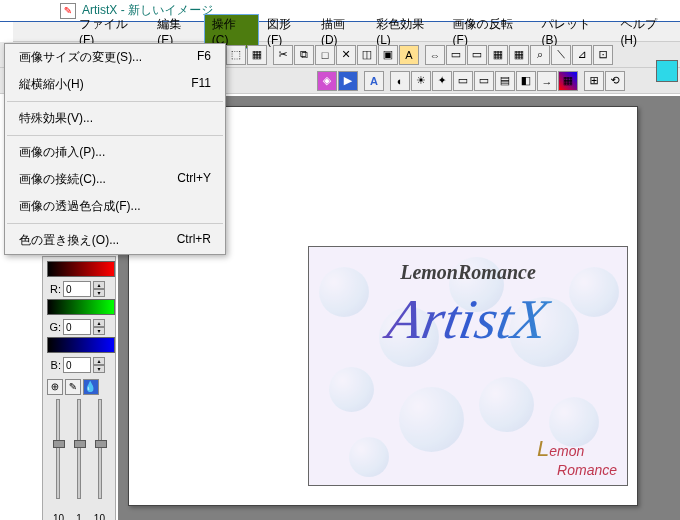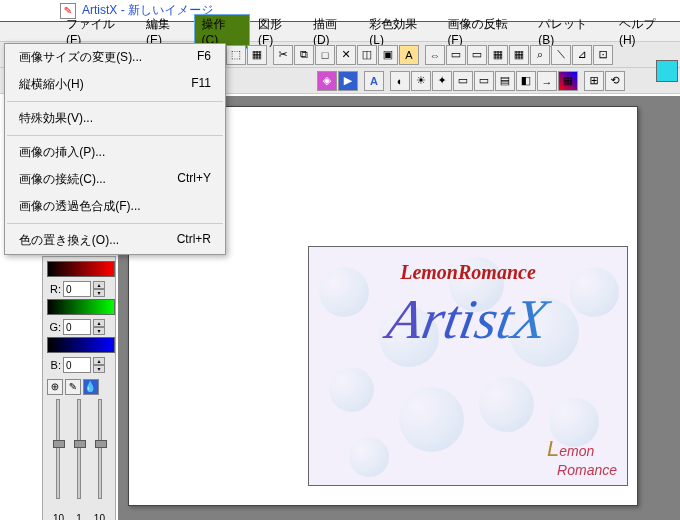--- a/index.html
+++ b/index.html
@@ -7,7 +7,7 @@
 
 .titlebar { height: 22px; background: #fff; border-bottom: 1px solid #2b5fb0; display: flex; align-items: center; padding-left: 60px; }
 .app-icon { width: 16px; height: 16px; margin-right: 6px; background: #fff; border: 1px solid #888; display: flex; align-items: center; justify-content: center; font-size: 10px; color: red; }
-.title-text { font-size: 12px; color: #1d4ed8; }
+.title-text { font-size: 12px; color: #0f766e; }
 
 .menubar { height: 20px; background: #f0f0f0; display: flex; align-items: center; padding-left: 58px; border-bottom: 1px solid #ccc; }
 .menu-item { padding: 2px 8px; font-size: 12px; cursor: default; }

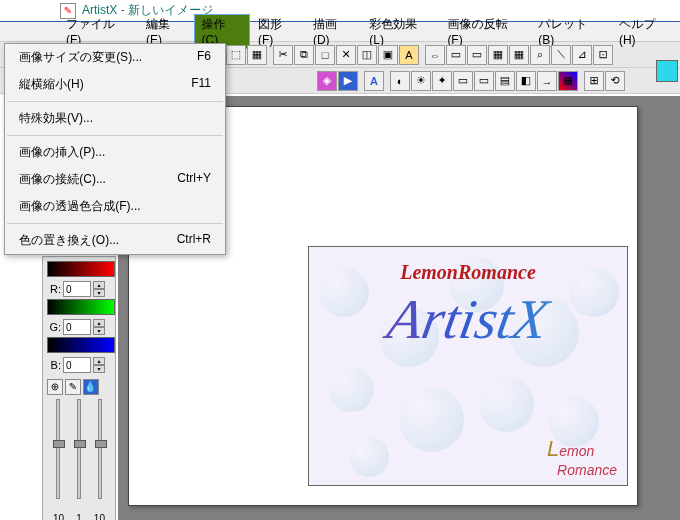--- a/index.html
+++ b/index.html
@@ -9,7 +9,7 @@
 .app-icon { width: 16px; height: 16px; margin-right: 6px; background: #fff; border: 1px solid #888; display: flex; align-items: center; justify-content: center; font-size: 10px; color: red; }
 .title-text { font-size: 12px; color: #0f766e; }
 
-.menubar { height: 20px; background: #f0f0f0; display: flex; align-items: center; padding-left: 58px; border-bottom: 1px solid #ccc; }
+.menubar { height: 20px; background: #f0f0f0; display: flex; align-items: center; padding-left: 58px; border-bottom: 1px solid #ccc; margin-left: 13px; }
 .menu-item { padding: 2px 8px; font-size: 12px; cursor: default; }
 .menu-item.active { background: #4d7c0f; border: 1px solid #6aa9e6; padding: 1px 7px; }
 

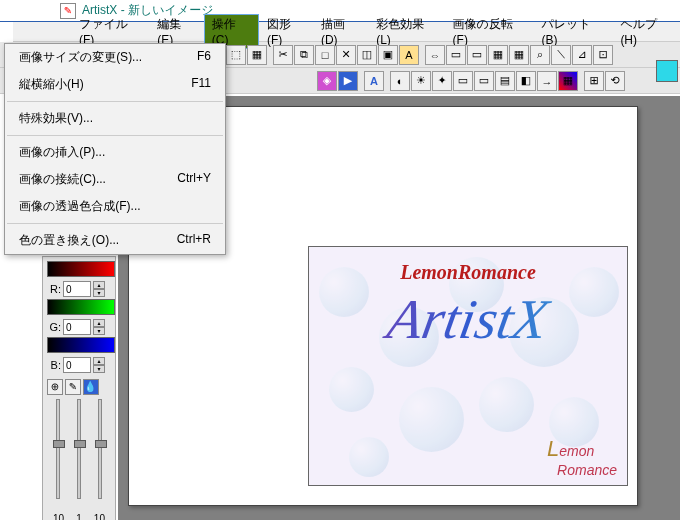--- a/index.html
+++ b/index.html
@@ -23,7 +23,7 @@
 .splash { position: absolute; left: 190px; top: 150px; width: 320px; height: 240px; background: #f4f0fb; border: 1px solid #666; overflow: hidden; }
 .bubbles { position: absolute; inset: 0; opacity: 0.35; }
 .bubble { position: absolute; border-radius: 50%; background: radial-gradient(circle at 30% 30%, #fff, #a8d8e8 60%, #6a9ac8); opacity: 0.6; }
-.splash-title { position: absolute; top: 14px; left: 0; right: 0; text-align: center; font-family: cursive; font-size: 20px; font-style: italic; color: #b91c1c; font-weight: bold; }
+.splash-title { position: absolute; top: 14px; left: 0; right: 0; text-align: center; font-family: cursive; font-size: 20px; font-style: italic; color: #404040; font-weight: bold; }
 .splash-big { position: absolute; top: 40px; left: 0; right: 0; text-align: center; font-family: "Brush Script MT", cursive; font-size: 56px; font-style: italic; background: linear-gradient(90deg, #8a3bb0, #335bd0, #3cb0d8); -webkit-background-clip: text; background-clip: text; color: transparent; transform: skewX(-10deg); }
 .splash-brand { position: absolute; bottom: 6px; right: 10px; font-family: cursive; font-size: 14px; color: #c03850; font-style: italic; }
 .brand-L { font-size: 22px; color: #b08830; }

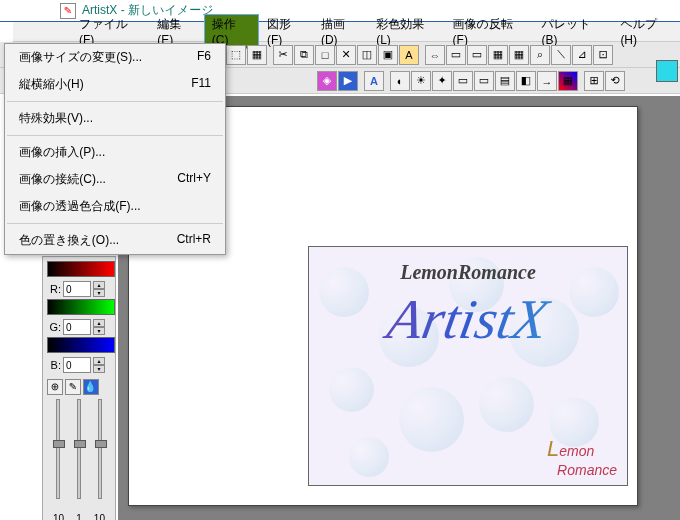--- a/index.html
+++ b/index.html
@@ -136,7 +136,7 @@
     <div class="splash-big">ArtistX</div>
     <div class="splash-brand">
       <span class="brand-L">L</span><span>emon</span><br>
-      <span style="margin-left:10px">Romance</span>
+      <span style="margin-left:20px">Romance</span>
     </div>
   </div>
 </div>

